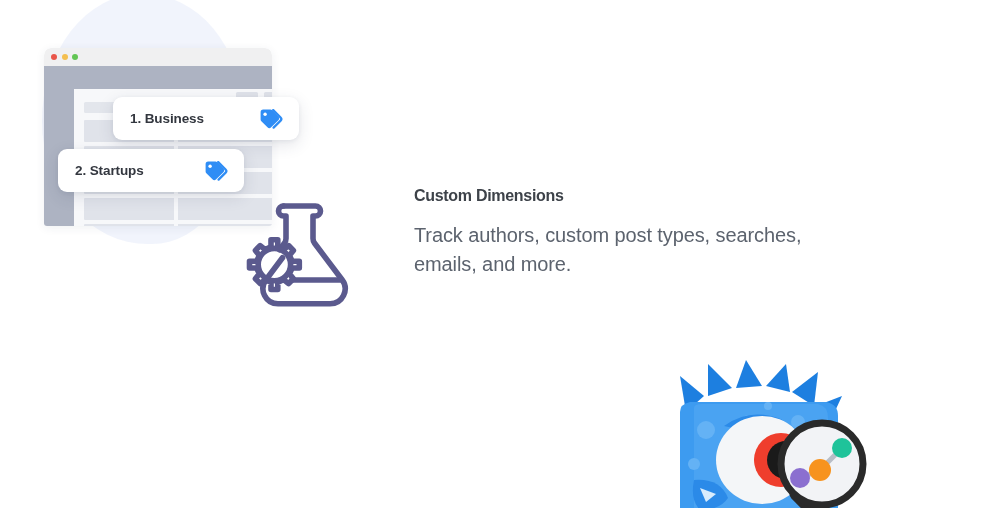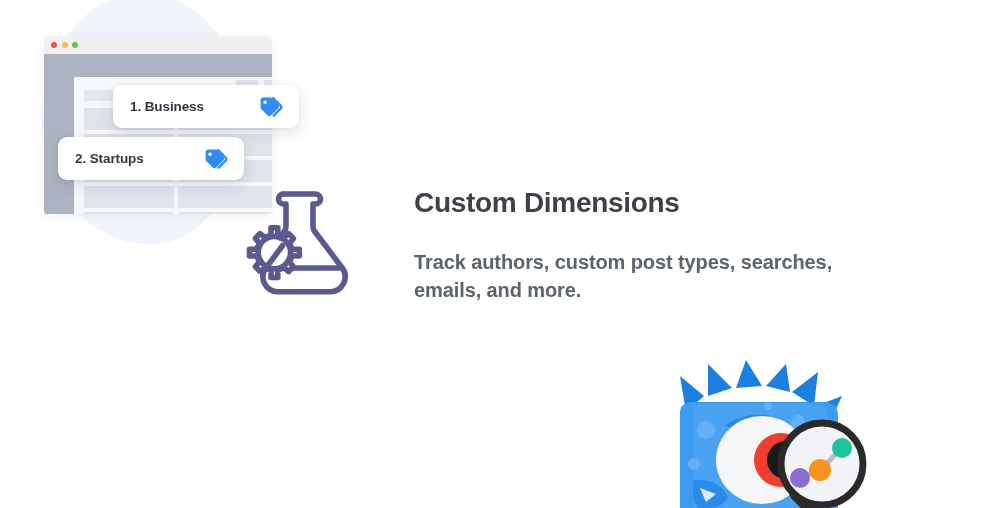--- a/index.html
+++ b/index.html
@@ -36,7 +36,7 @@
   .illustration {
     position: absolute;
     left: 0;
-    top: 0;
+    top: 12px;
     width: 400px;
     height: 330px;
     padding-left: 28px;

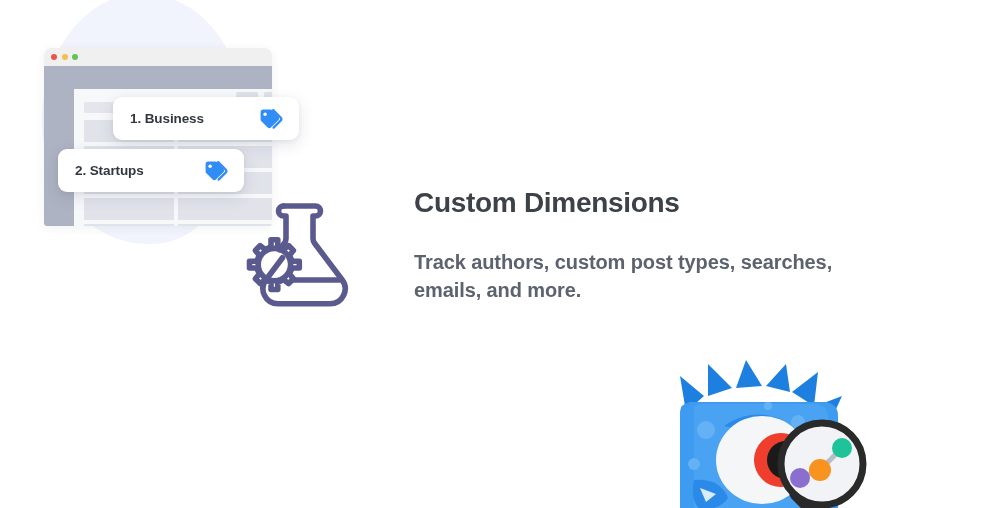--- a/index.html
+++ b/index.html
@@ -184,12 +184,12 @@
     width: 440px;
   }
   .feature-title {
-    font-size: 28px;
+    font-size: 16px;
     font-weight: 700;
     color: #3d4249;
     letter-spacing: -0.3px;
     line-height: 1.2;
-    margin-bottom: 28px;
+    margin-bottom: 16px;
   }
   .feature-desc {
     font-size: 20px;

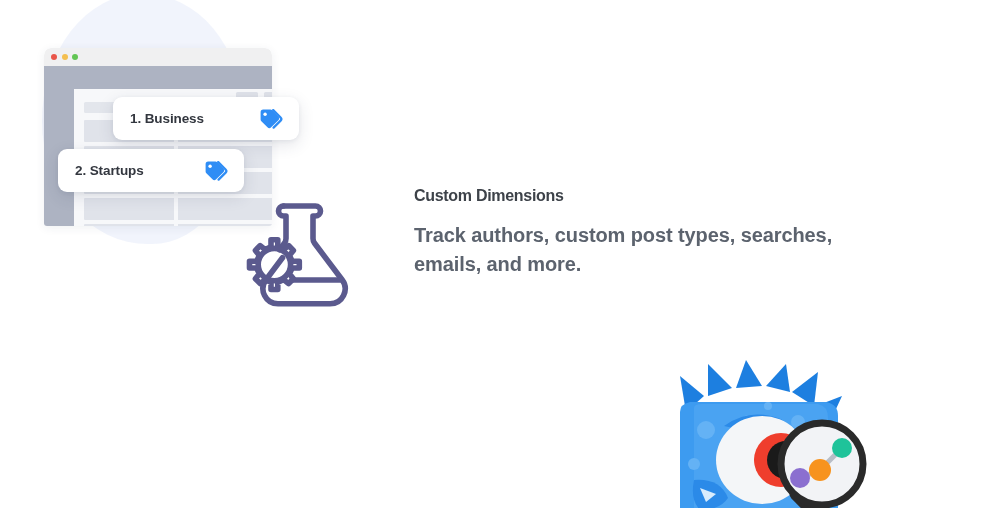--- a/index.html
+++ b/index.html
@@ -193,7 +193,7 @@
   }
   .feature-desc {
     font-size: 20px;
-    font-weight: 700;
+    font-weight: 400;
     color: #5c636e;
     line-height: 1.42;
     letter-spacing: -0.1px;

